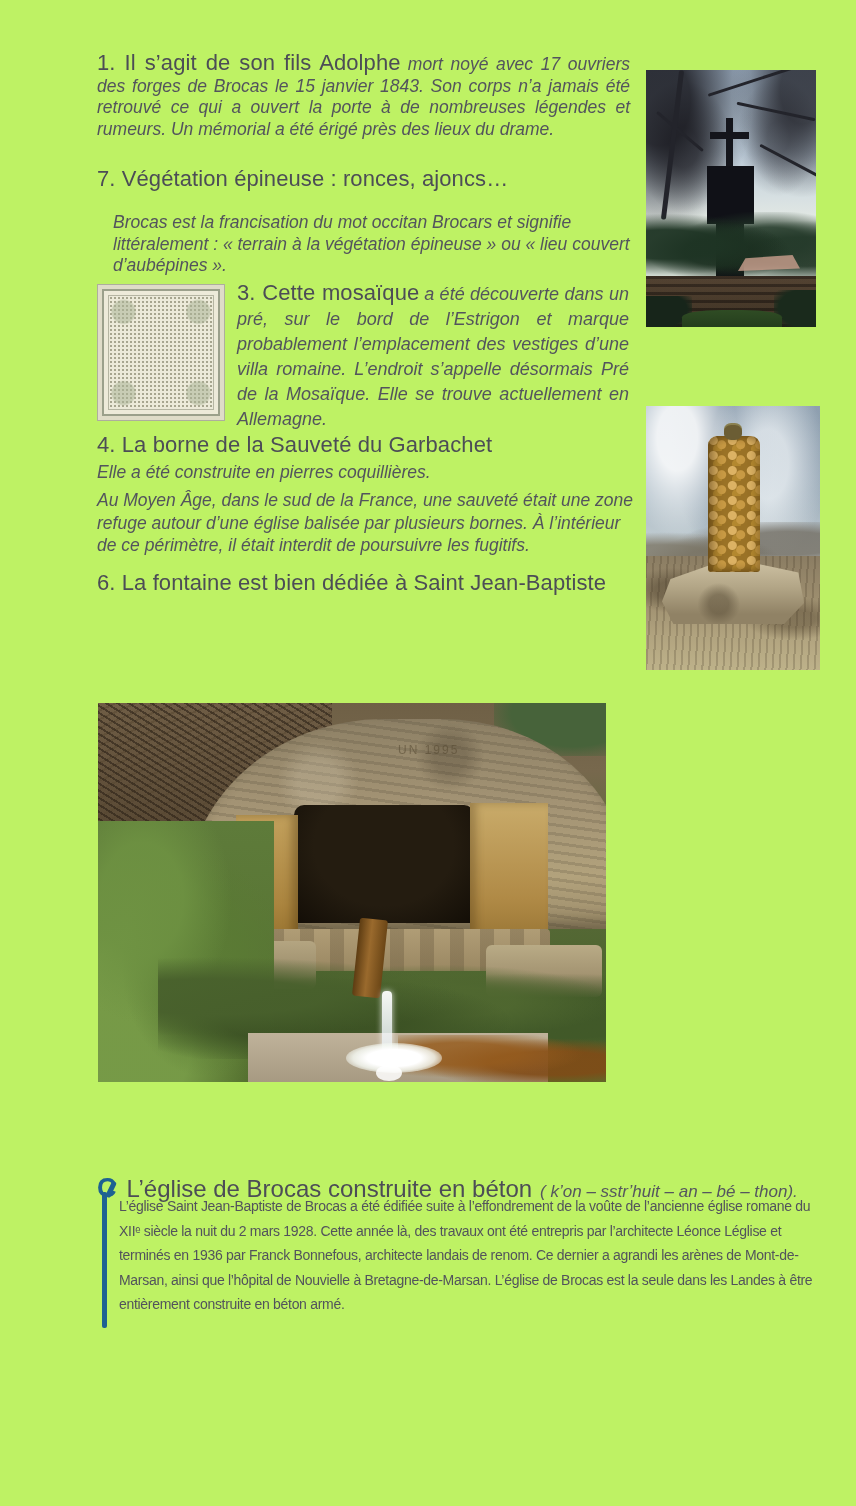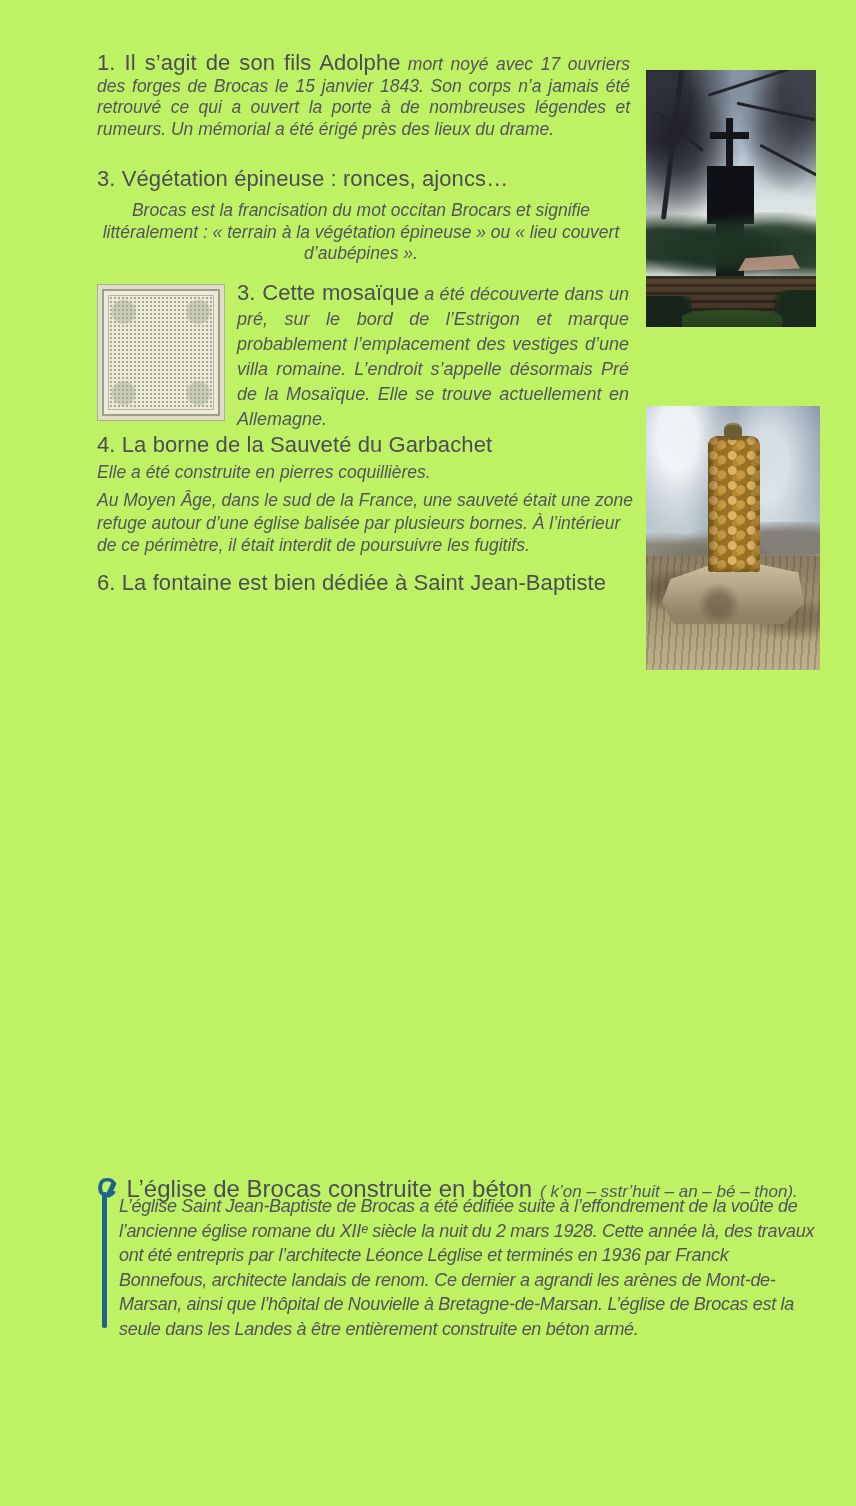--- a/index.html
+++ b/index.html
@@ -149,7 +149,7 @@
 
   <p class="abs para" style="left:97px;top:52px;width:533px;margin:0;"><span class="runin-h">1. Il s’agit de son fils Adolphe</span> <span class="it">mort noyé avec 17 ouvriers des forges de Brocas le 15 janvier 1843. Son corps n’a jamais été retrouvé ce qui a ouvert la porte à de nombreuses légendes et rumeurs. Un mémorial a été érigé près des lieux du drame.</span></p>
 
-  <div class="abs h" style="left:97px;top:166px;">3. Végétation épineuse : ronces, ajoncs…</div>
+  <div class="abs h" style="left:97px;top:166px;">7. Végétation épineuse : ronces, ajoncs…</div>
   <p class="abs para-left it" style="left:97px;top:196px;width:520px;margin:4px;text-align:center;">Brocas est la francisation du mot occitan Brocars et signifie littéralement : « terrain à la végétation épineuse » ou « lieu couvert d’aubépines ».</p>
 
   <div class="abs photo mosaic" style="left:97px;top:284px;width:126px;height:135px;">

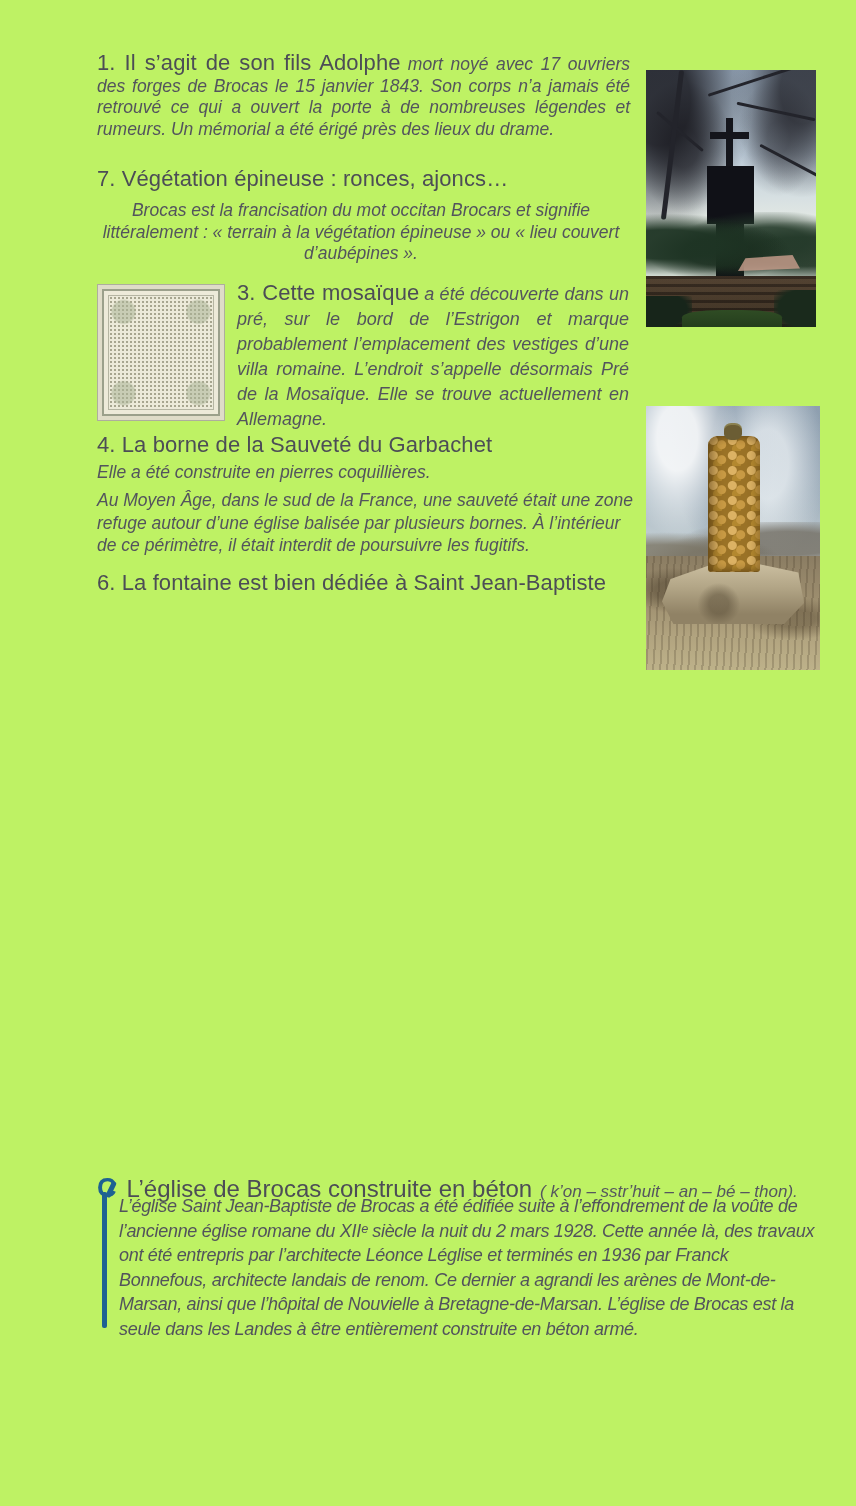--- a/index.html
+++ b/index.html
@@ -150,7 +150,7 @@
   <p class="abs para" style="left:97px;top:52px;width:533px;margin:0;"><span class="runin-h">1. Il s’agit de son fils Adolphe</span> <span class="it">mort noyé avec 17 ouvriers des forges de Brocas le 15 janvier 1843. Son corps n’a jamais été retrouvé ce qui a ouvert la porte à de nombreuses légendes et rumeurs. Un mémorial a été érigé près des lieux du drame.</span></p>
 
   <div class="abs h" style="left:97px;top:166px;">7. Végétation épineuse : ronces, ajoncs…</div>
-  <p class="abs para-left it" style="left:97px;top:196px;width:520px;margin:4px;text-align:center;">Brocas est la francisation du mot occitan Brocars et signifie littéralement : « terrain à la végétation épineuse » ou « lieu couvert d’aubépines ».</p>
+  <p class="abs para-left it" style="left:97px;top:196px;width:520px;margin:16px;">Brocas est la francisation du mot occitan Brocars et signifie littéralement : « terrain à la végétation épineuse » ou « lieu couvert d’aubépines ».</p>
 
   <div class="abs photo mosaic" style="left:97px;top:284px;width:126px;height:135px;">
     <div class="mos-frame"></div>

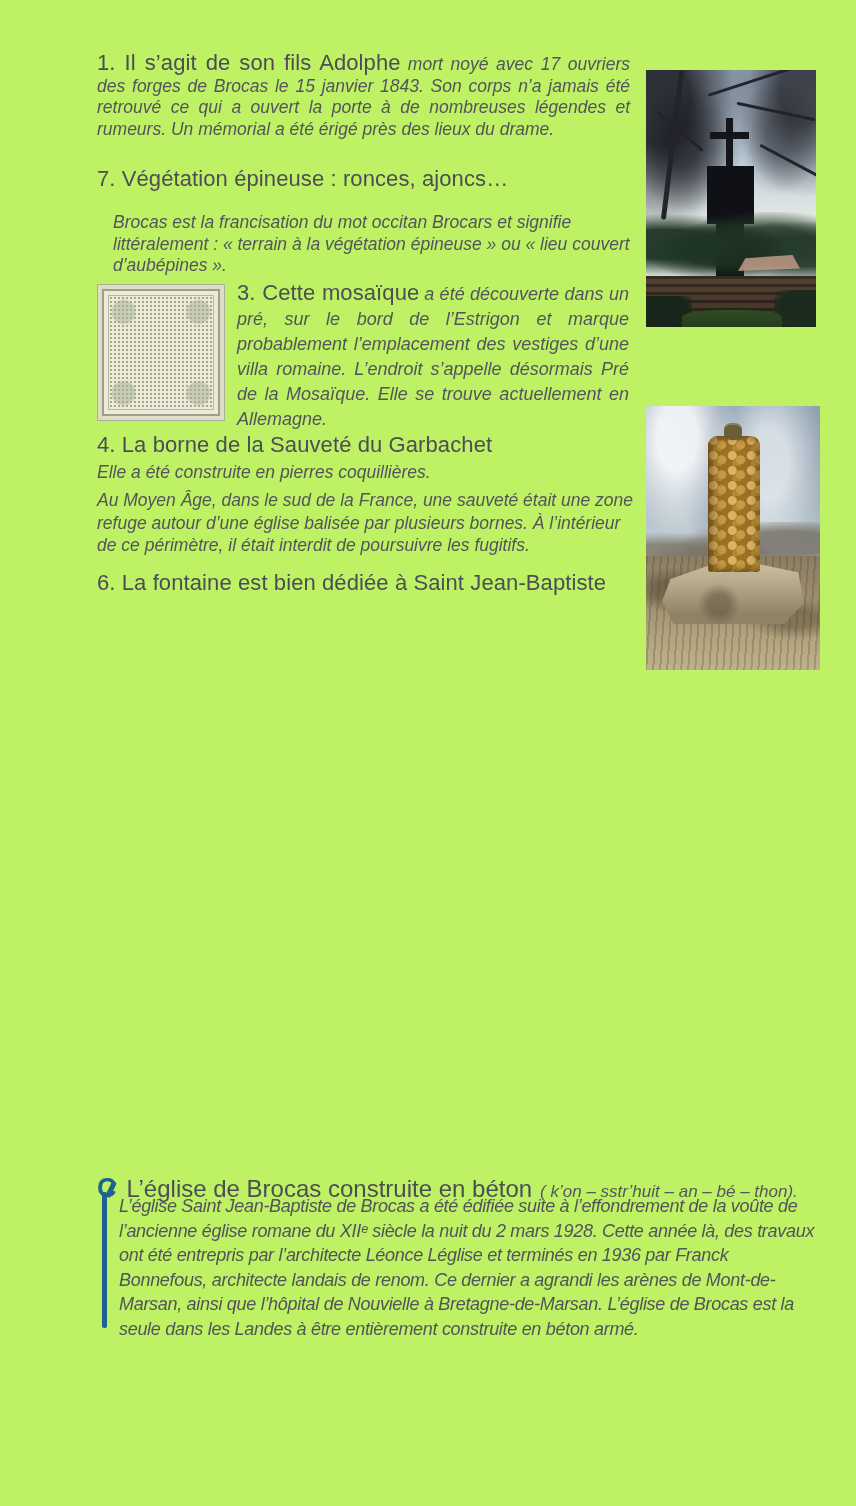--- a/index.html
+++ b/index.html
@@ -193,6 +193,27 @@
     <div class="bor-knob"></div>
   </div>
 
+  <div class="abs photo" style="left:98px;top:703px;width:508px;height:379px;">
+    <div class="fon-base"></div>
+    <div class="fon-branches"></div>
+    <div class="fon-topgreen"></div>
+    <div class="fon-arch"></div>
+    <div class="fon-inscription">UN 1995</div>
+    <div class="fon-opening"></div>
+    <div class="fon-pillar-l"></div>
+    <div class="fon-pillar-r"></div>
+    <div class="fon-ledge"></div>
+    <div class="fon-ledge-l"></div>
+    <div class="fon-ledge-r"></div>
+    <div class="fon-grass-l"></div>
+    <div class="fon-moss"></div>
+    <div class="fon-bottom"></div>
+    <div class="fon-rust"></div>
+    <div class="fon-spout"></div>
+    <div class="fon-water"></div>
+    <div class="fon-splash"></div>
+    <div class="fon-splash2"></div>
+  </div>
 
   <div class="abs c-row" style="left:97px;top:1146px;">
     <span class="c-letter">C</span>

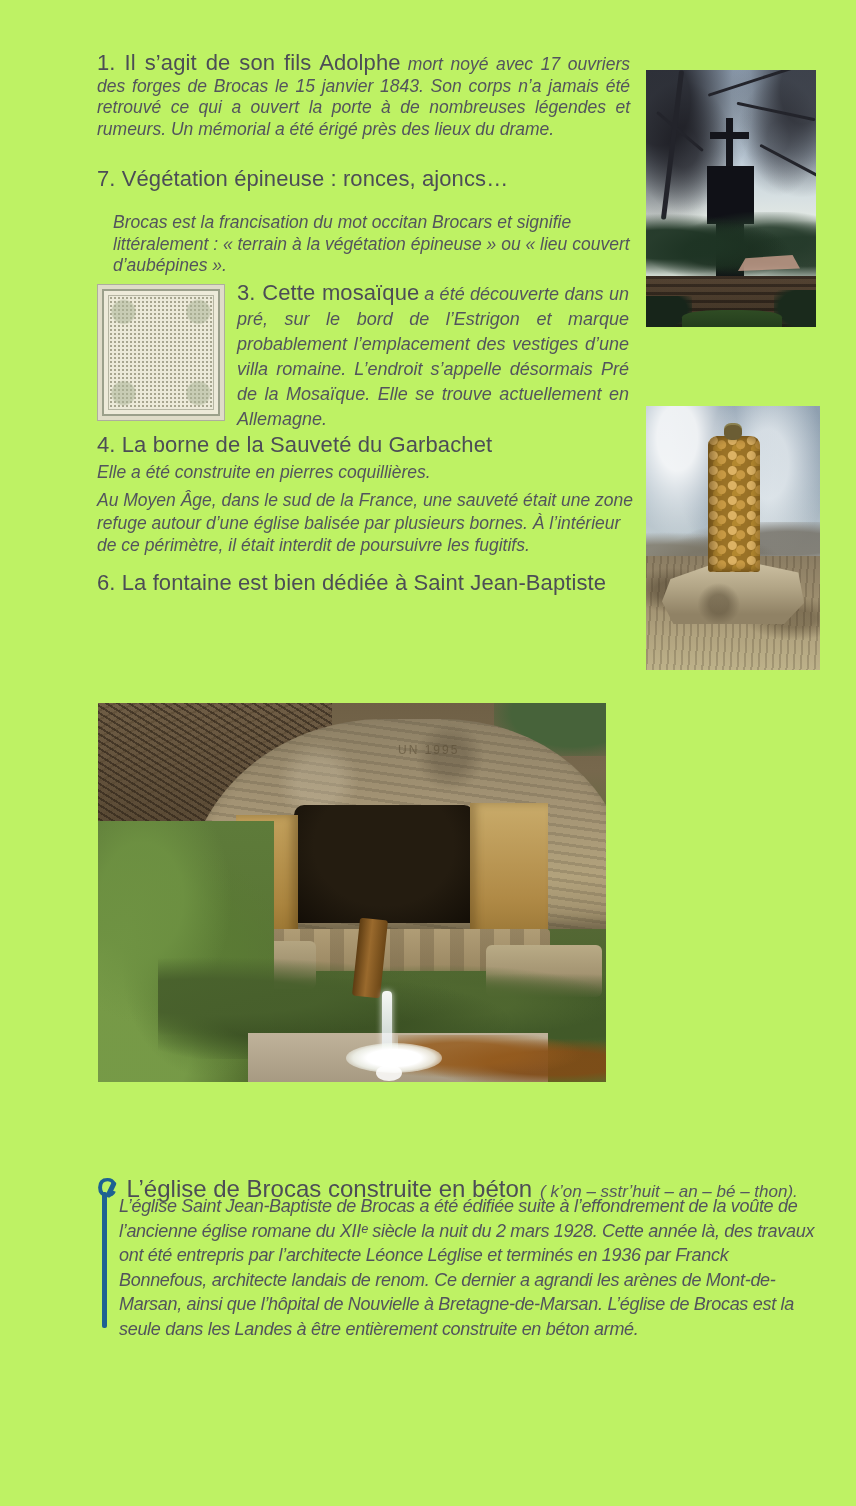--- a/index.html
+++ b/index.html
@@ -140,7 +140,7 @@
   .c-row{display:flex;align-items:baseline;white-space:nowrap;}
   .qbar{background:#1e6292;border-radius:2px;}
   .qbar::before{content:'';position:absolute;top:-13px;left:3px;width:5px;height:17px;background:#1e6292;border-radius:2px;transform:rotate(26deg);transform-origin:bottom left;}
-  .quote{font-style:italic;font-size:18px;letter-spacing:-0.3px;color:#52535c;line-height:24.5px;}
+  .quote{font-size:14px;letter-spacing:-0.3px;color:#52535c;line-height:24.5px;}
 </style>
 </head>
 <body>

